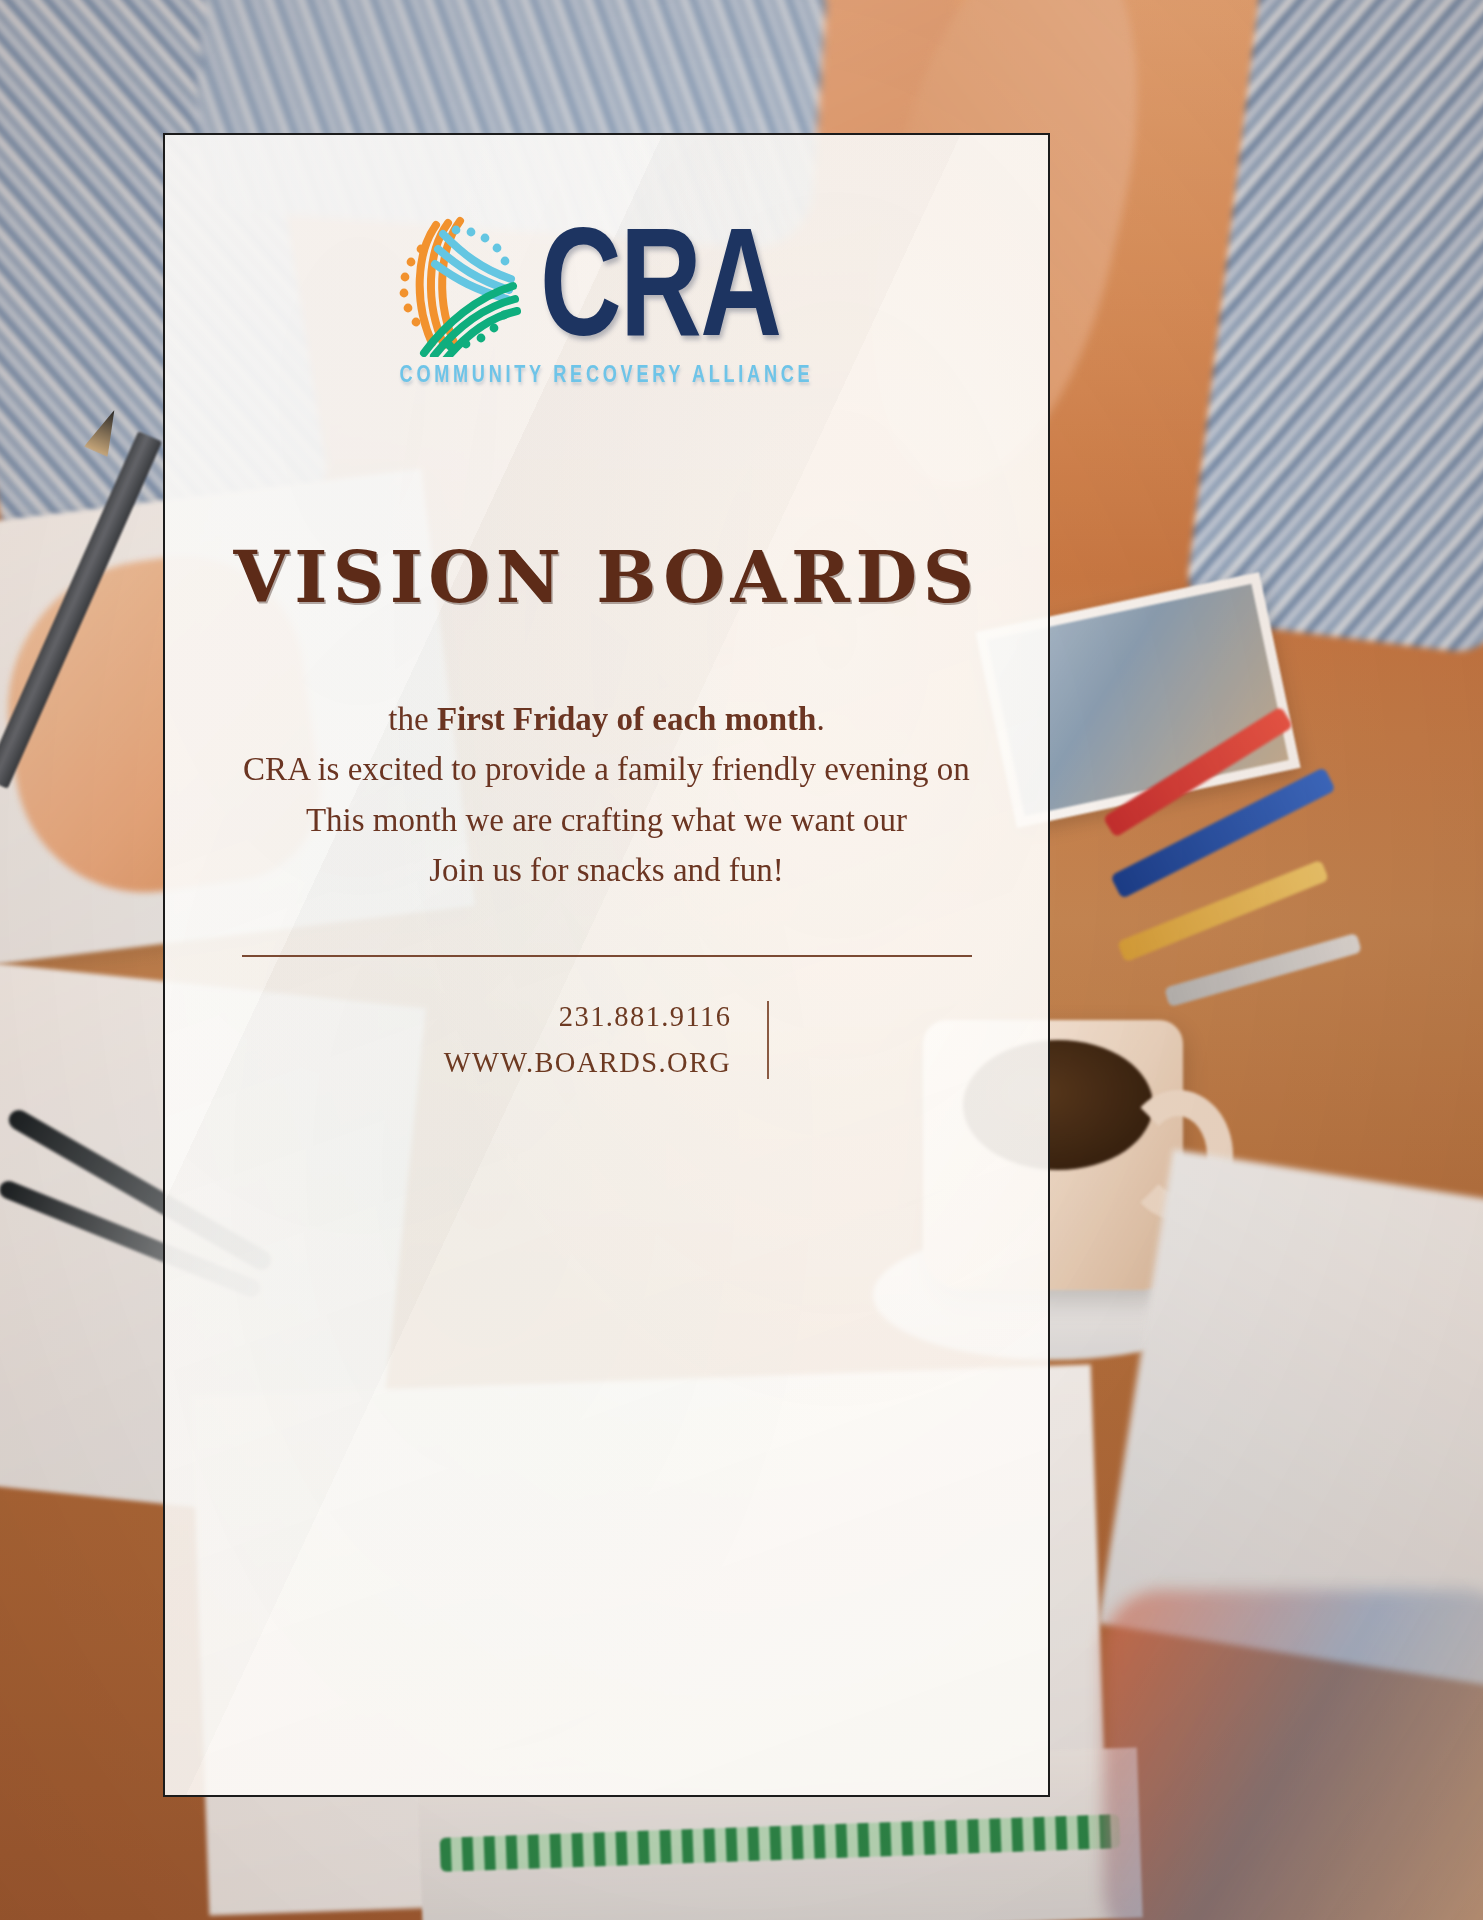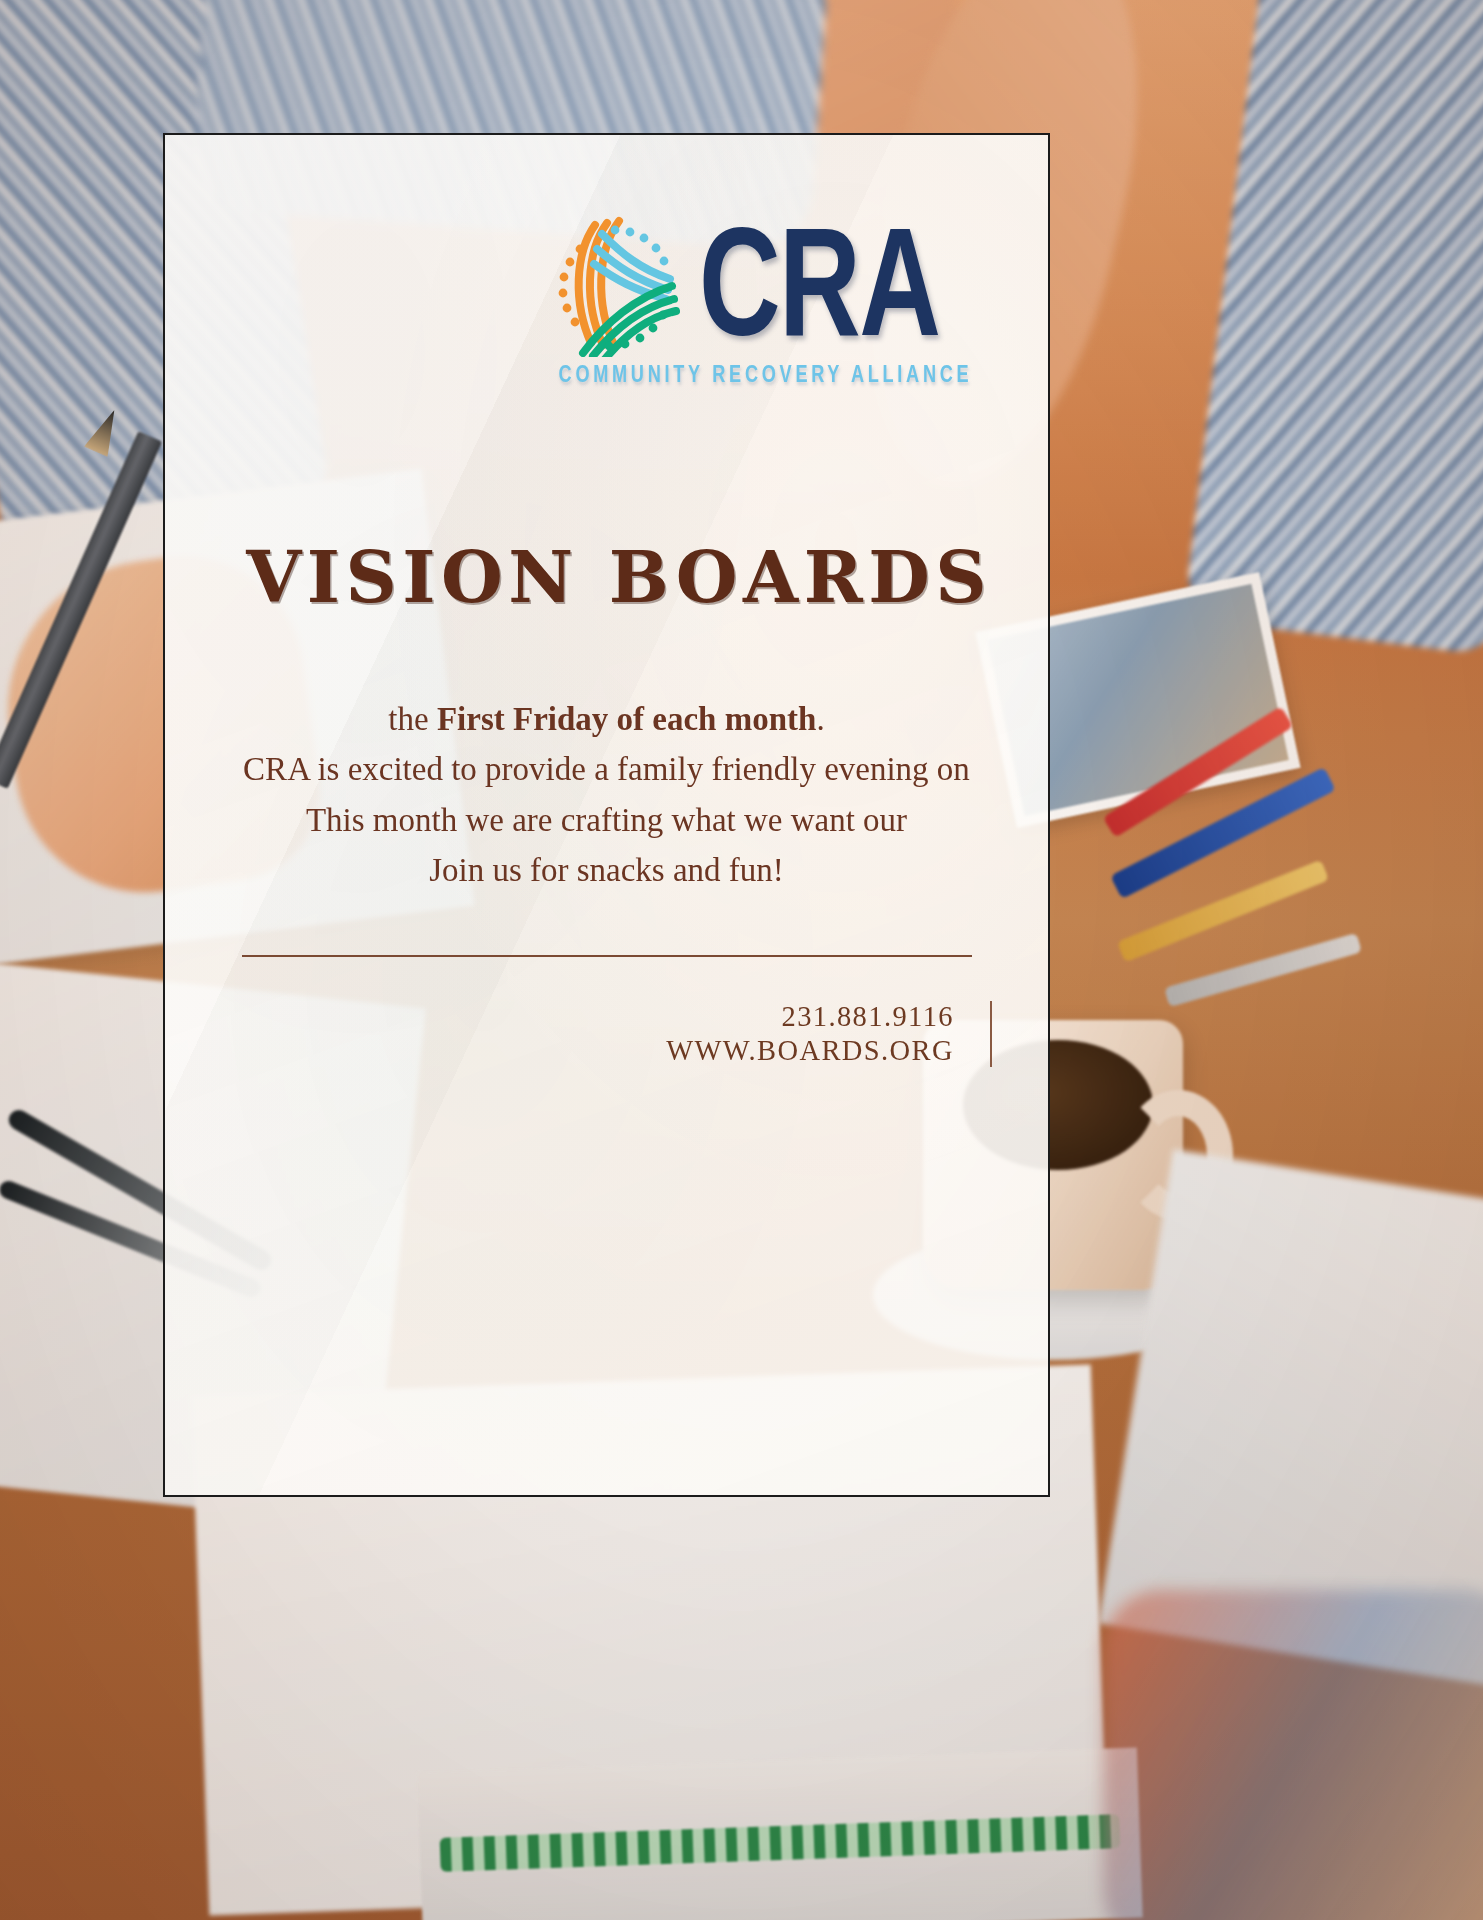--- a/index.html
+++ b/index.html
@@ -191,7 +191,7 @@
   #card{
     position:absolute;
     left:163px; top:133px;
-    width:887px; height:1364px;
+    width:887px; height:1664px;
     border:2px solid #1b1b1b;
     background:
       linear-gradient(160deg,
@@ -200,7 +200,7 @@
         rgba(252,249,245,.88) 60%,
         rgba(249,246,241,.91) 100%);
     backdrop-filter:blur(1px);
-    display:flex; flex-direction:column; align-items:flex-end;
+    display:flex; flex-direction:column; align-items:center;
     padding:72px 56px 64px;
   }
   

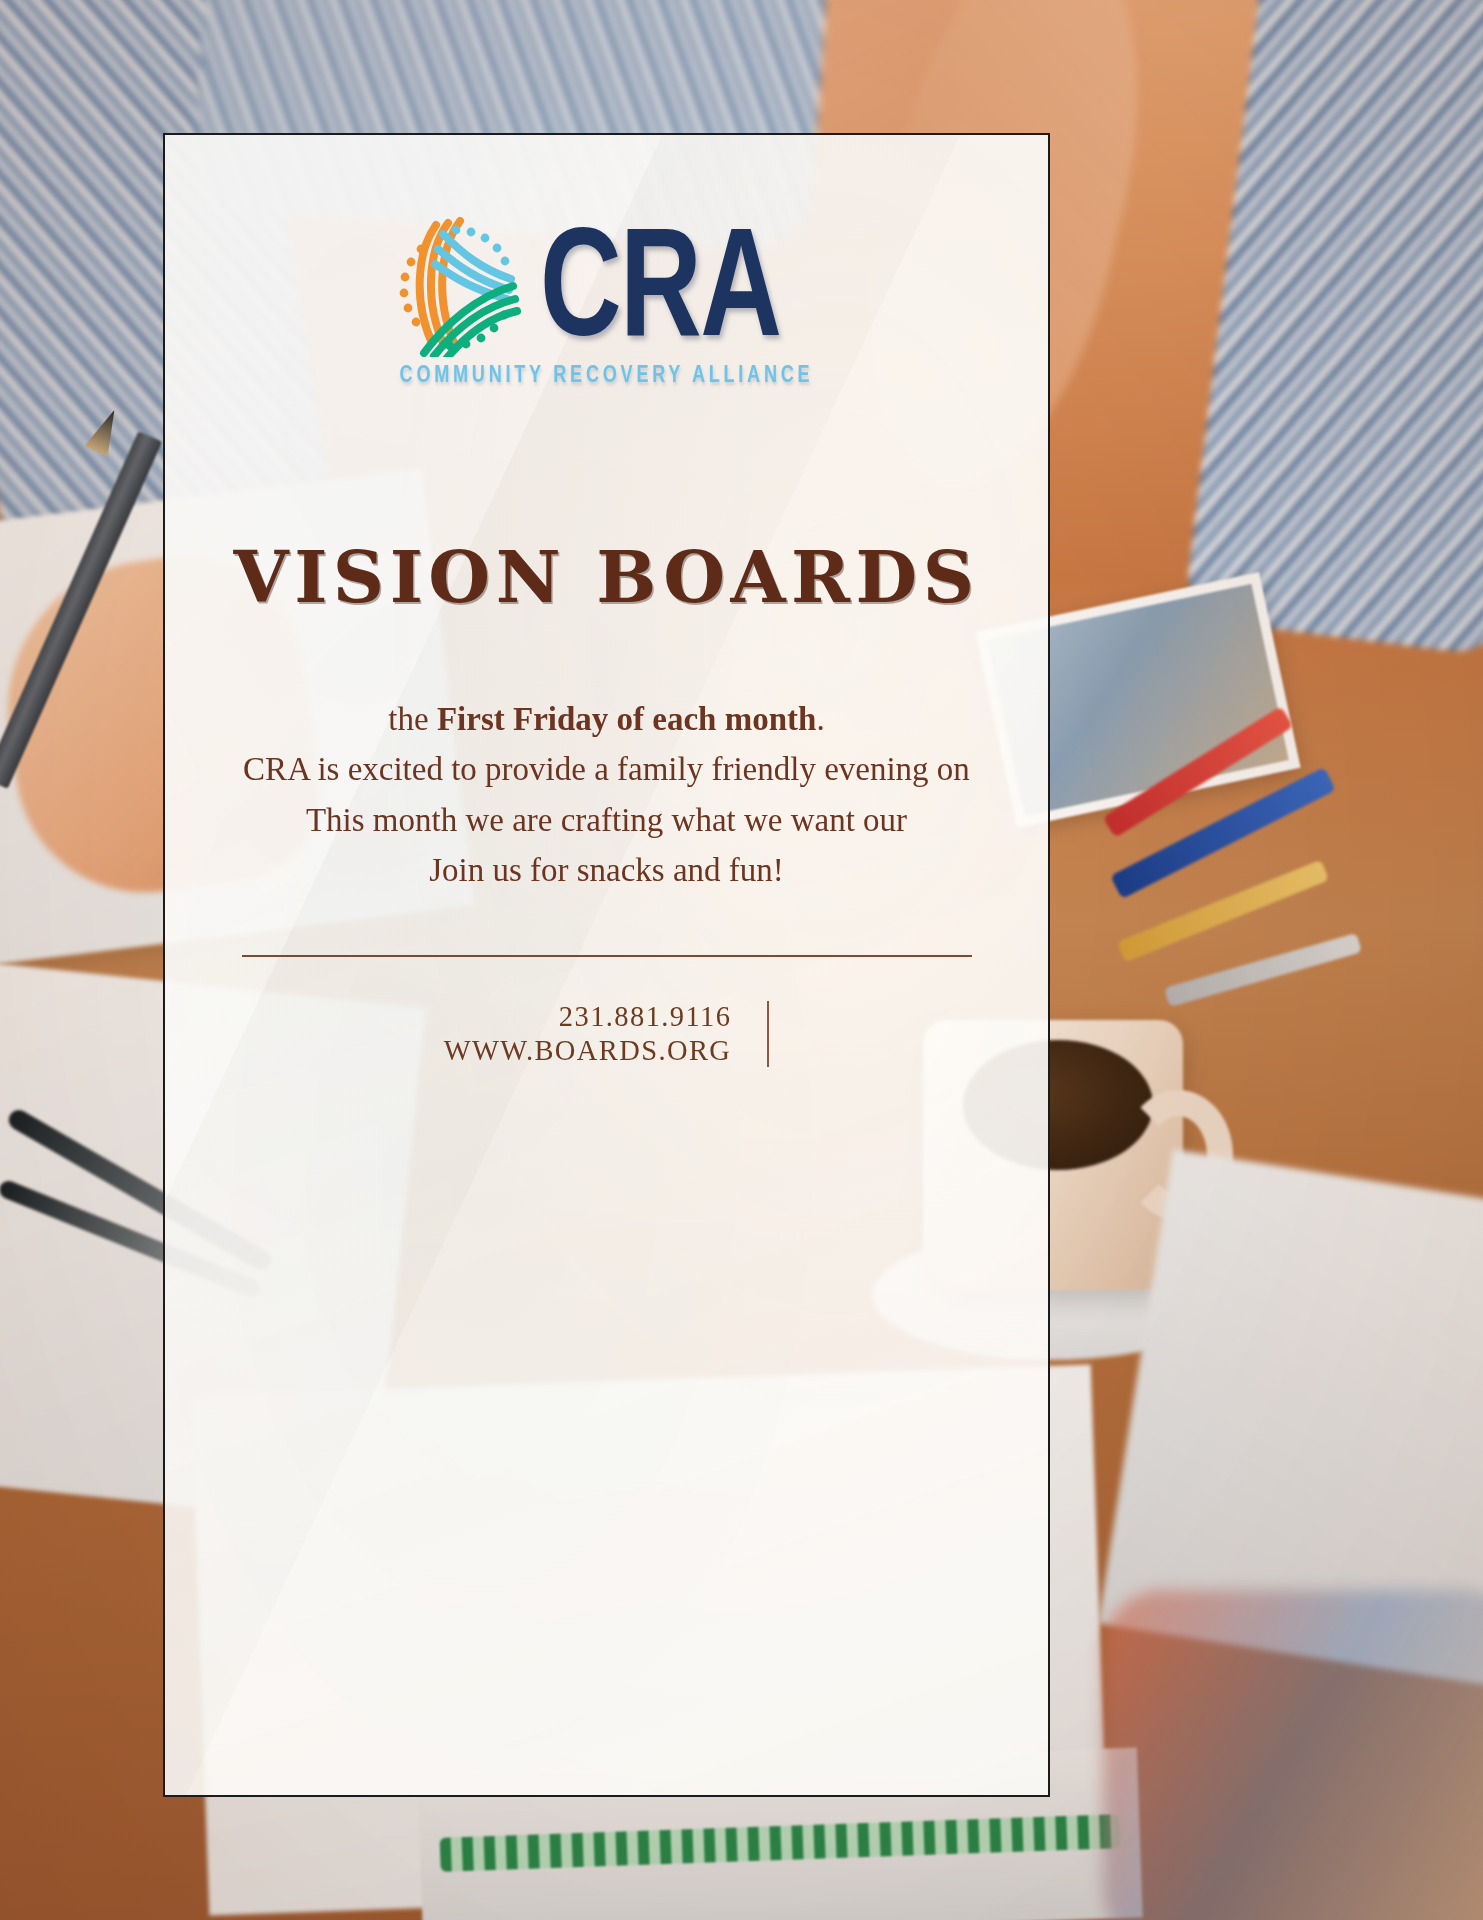--- a/index.html
+++ b/index.html
@@ -305,7 +305,7 @@
     font-size:28.5px;
     letter-spacing:1.4px;
   }
-  .contact .col{ display:flex; flex-direction:column; gap:2px; }
+  .contact .col{ display:flex; flex-direction:column; gap:14px; }
   .contact .left{ text-align:right; padding-right:36px; }
   .contact .right{ text-align:left; padding-left:36px; }
   .contact .divider{

